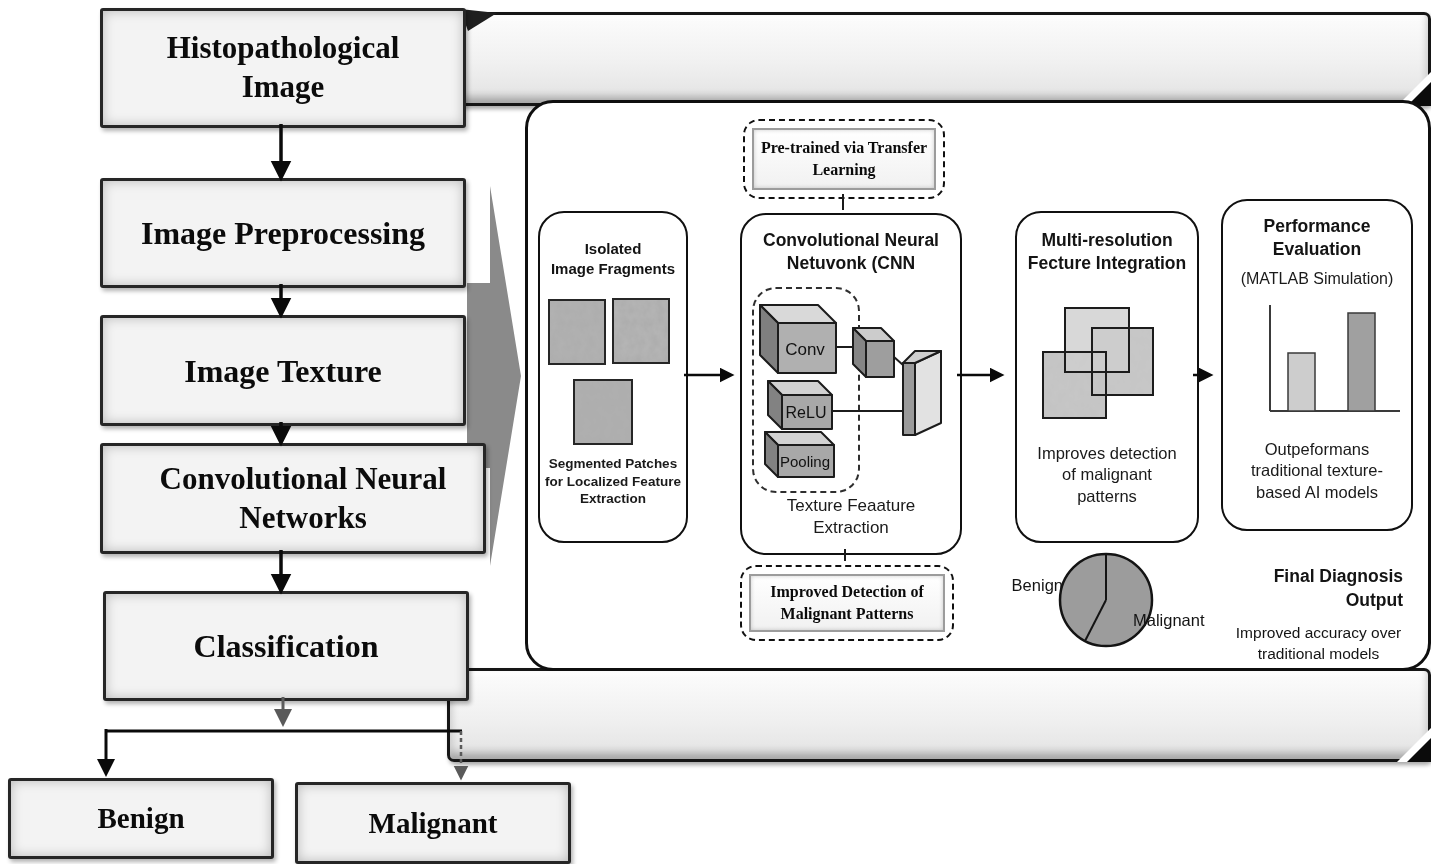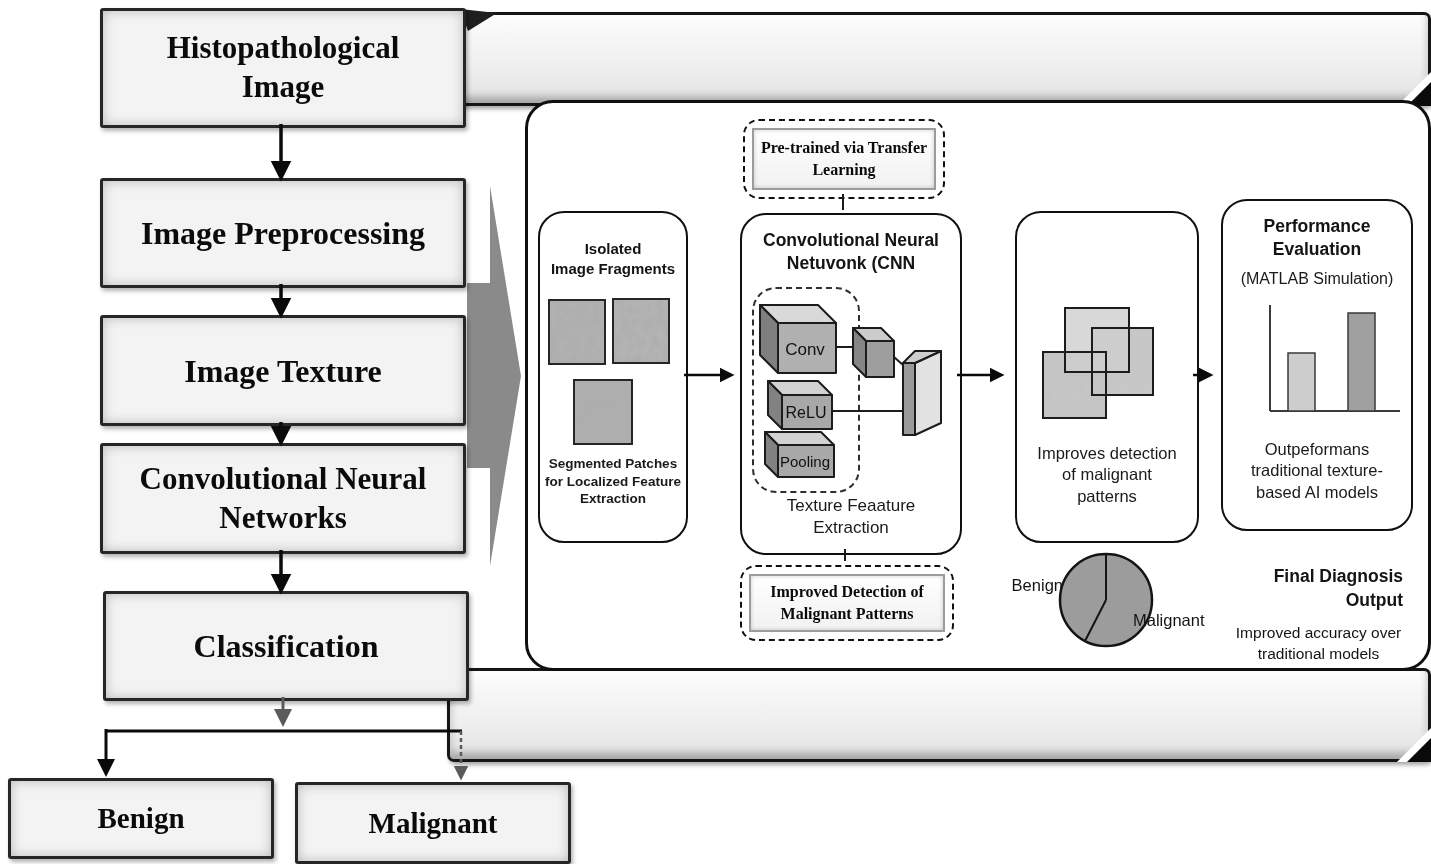--- a/index.html
+++ b/index.html
@@ -170,6 +170,7 @@
     </div>
 
     <div class="stage" style="left:487px;top:108px;width:180px;height:328px;">
+      <div class="stage-title" style="top:16px;font-size:17.5px;padding:0 6px;">Multi-resolution Fecture Integration</div>
       <svg class="abs" style="left:18px;top:92px;" width="150" height="118" viewBox="0 0 150 118">
         <rect x="57" y="23" width="61" height="67" fill="#c4c4c4"></rect>
         <rect x="57" y="23" width="61" height="67" filter="url(#histoTexLight)"></rect>

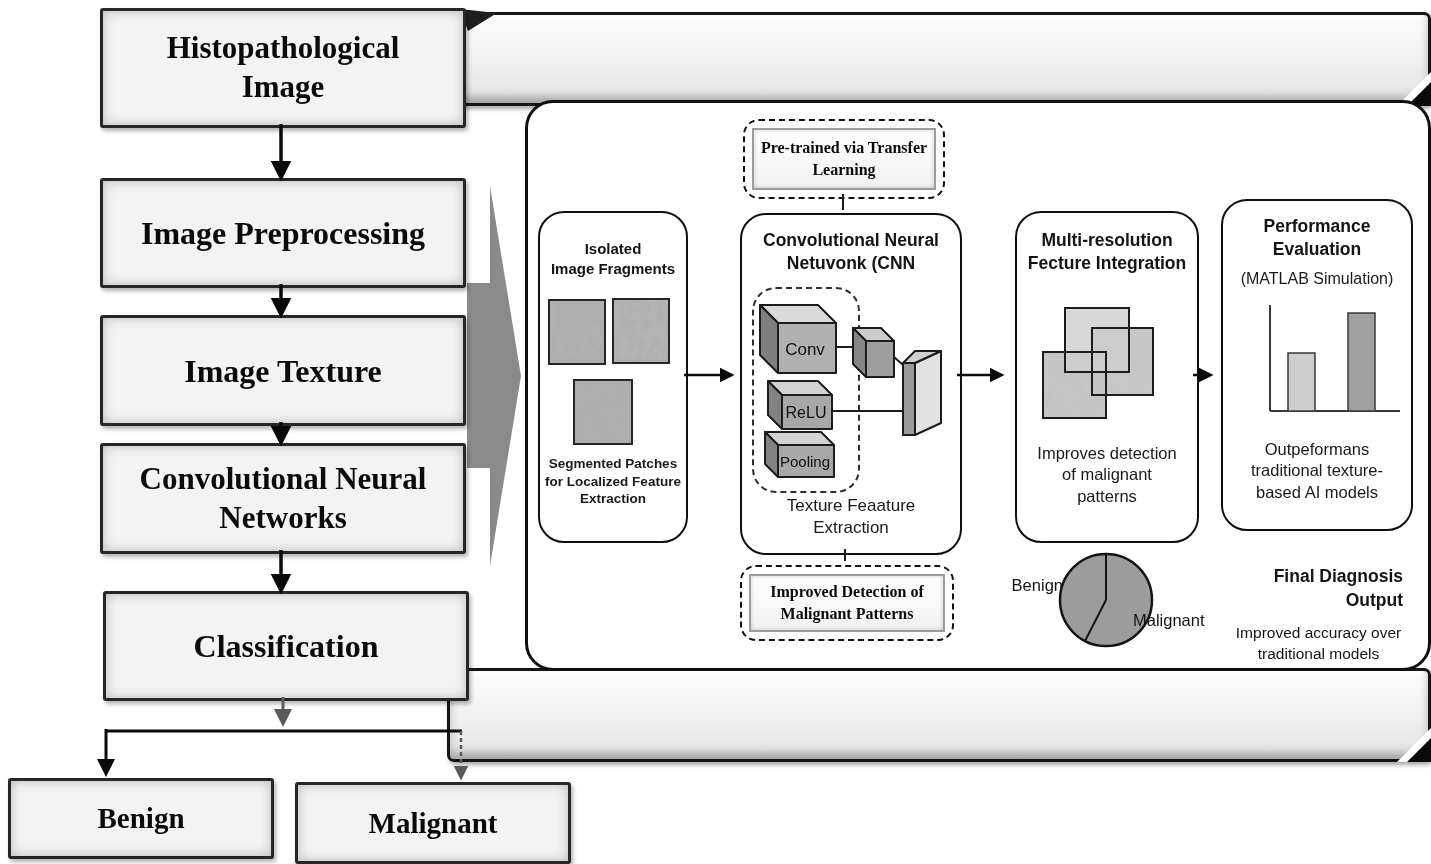--- a/index.html
+++ b/index.html
@@ -93,7 +93,7 @@
   <div class="flowbox" style="left:100px;top:315px;width:360px;height:105px;font-size:32px;">
     <span>Image Texture</span>
   </div>
-  <div class="flowbox" style="left:100px;top:443px;width:360px;height:105px;font-size:31px;">
+  <div class="flowbox" style="left:100px;top:443px;width:360px;height:105px;font-size:31px;padding-left:20px;">
     <span style="padding:0 20px;">Convolutional Neural Networks</span>
   </div>
   <div class="flowbox" style="left:103px;top:591px;width:360px;height:104px;font-size:32px;">

